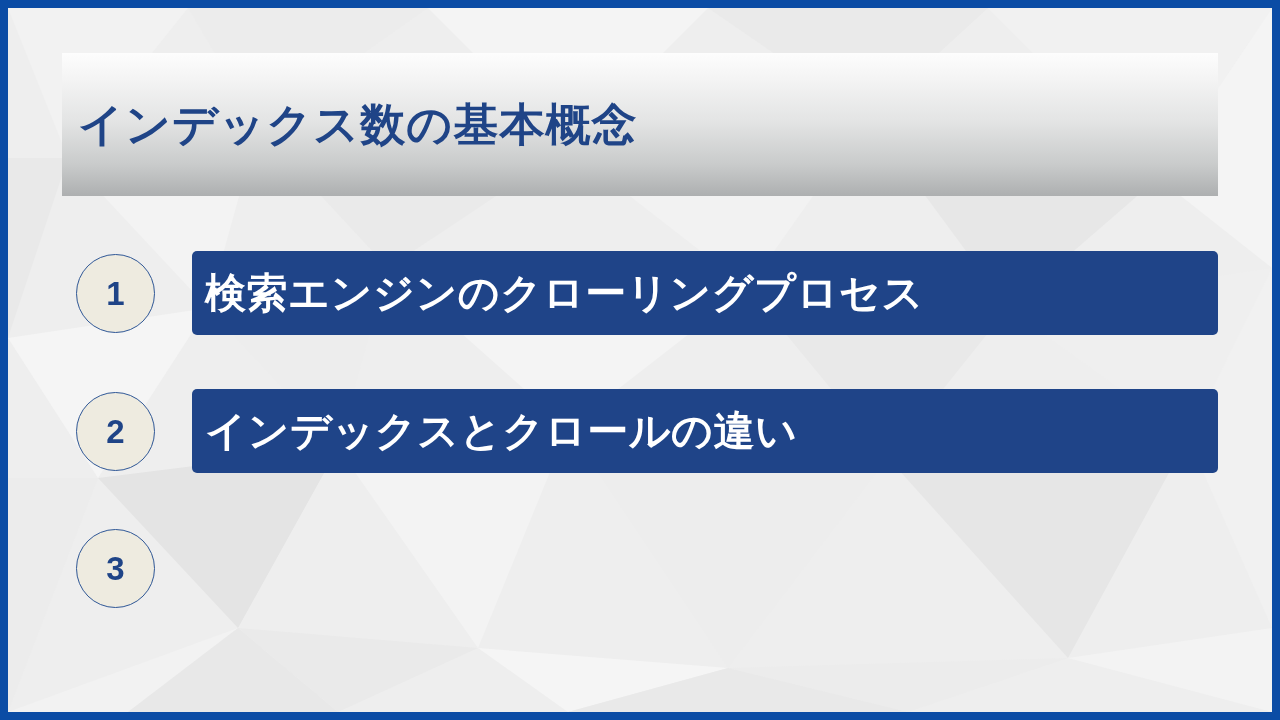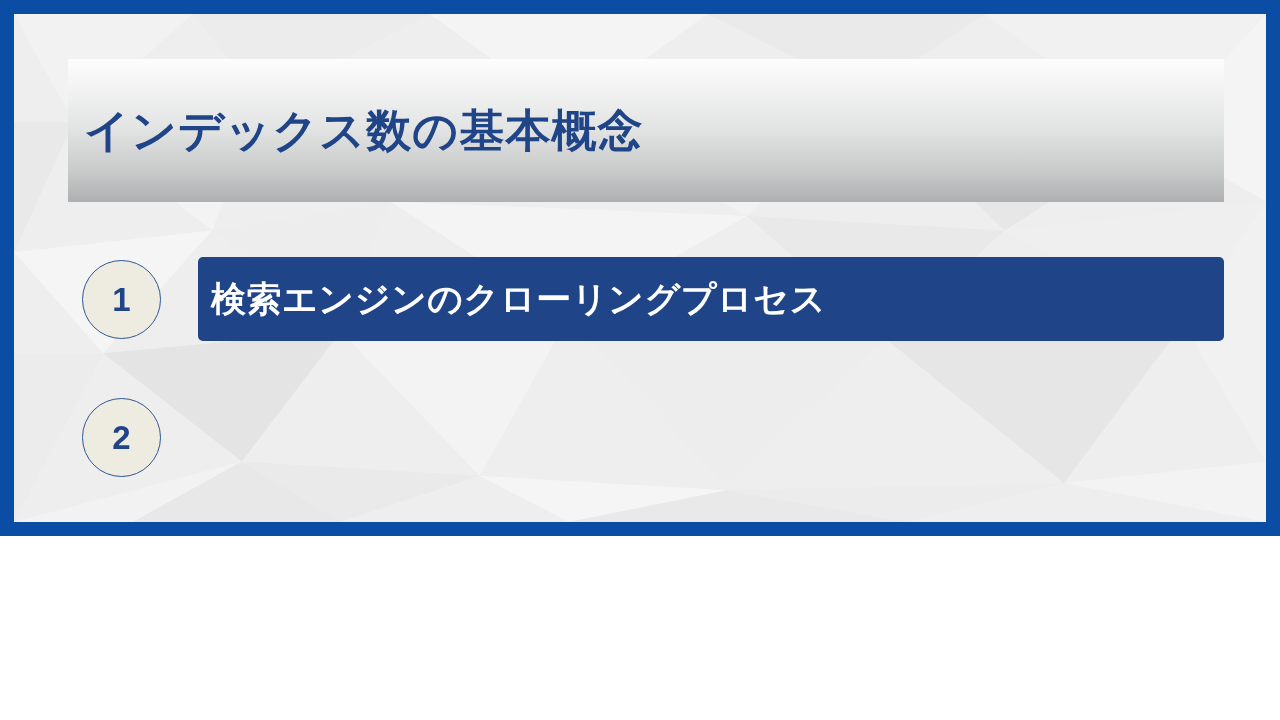--- a/index.html
+++ b/index.html
@@ -13,9 +13,9 @@
   
   .slide {
     position:relative;
-    width:1280px; height:536px;
+    width:1280px; height:720px;
     background:#0b4ca5;
-    padding:14px;
+    padding:8px;
   }
 
   

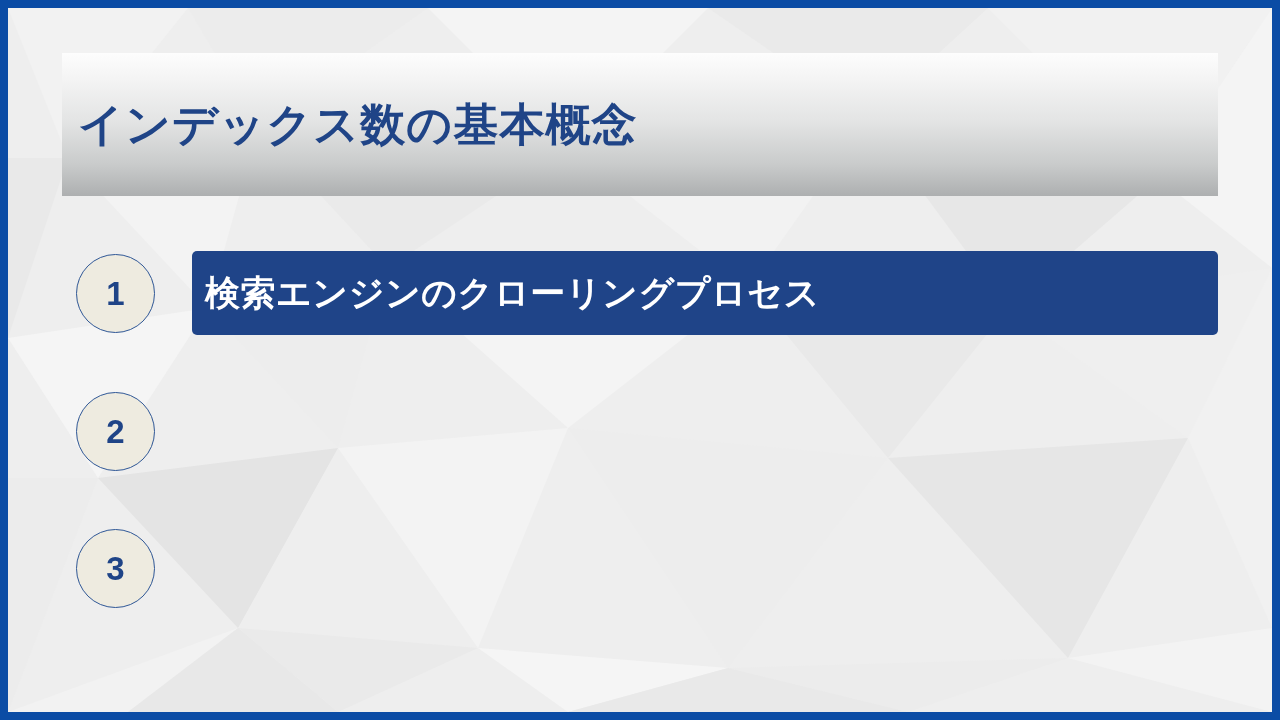--- a/index.html
+++ b/index.html
@@ -95,7 +95,7 @@
   }
   .row-label {
     margin-left:13px;
-    font-size:35px;
+    font-size:41px;
     font-weight:bold;
     color:#ffffff;
     letter-spacing:0.5px;

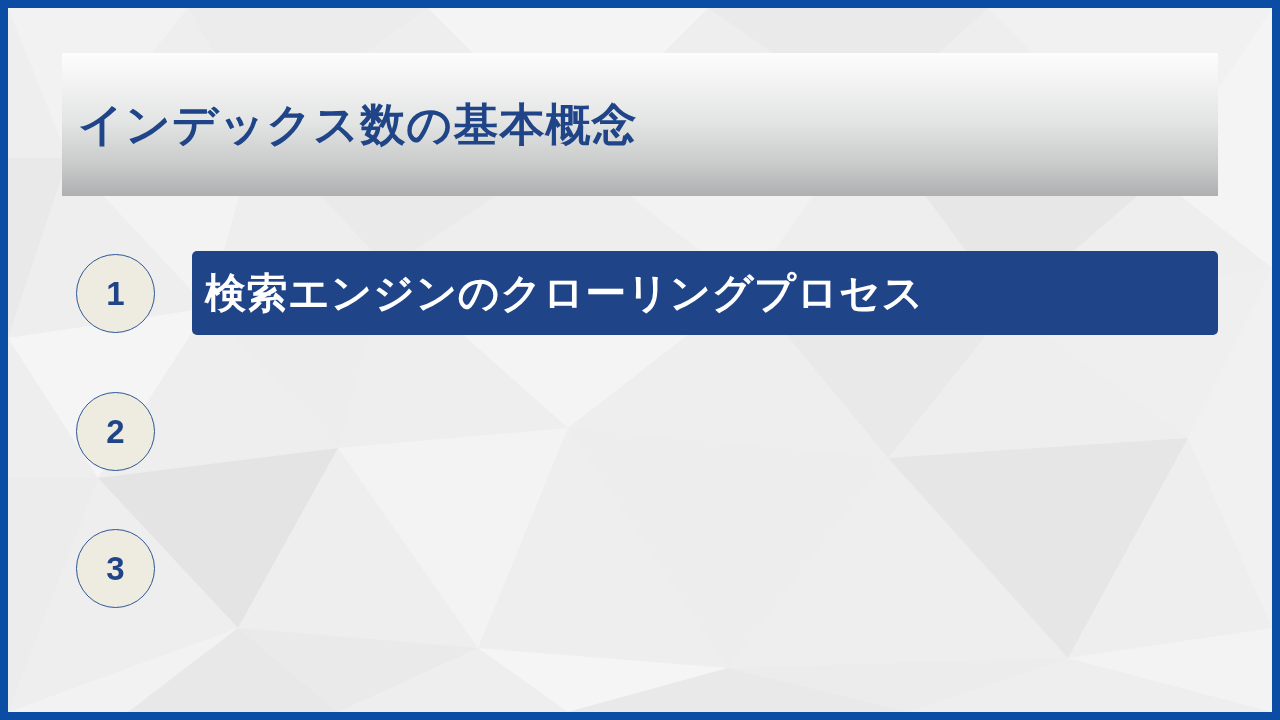--- a/index.html
+++ b/index.html
@@ -157,6 +157,9 @@
 
       <div class="row row-2">
         <div class="num-circle">2</div>
+        <div class="row-bar">
+          <div class="row-label">インデックスとクロールの違い</div>
+        </div>
       </div>
 
       <div class="row row-3">

